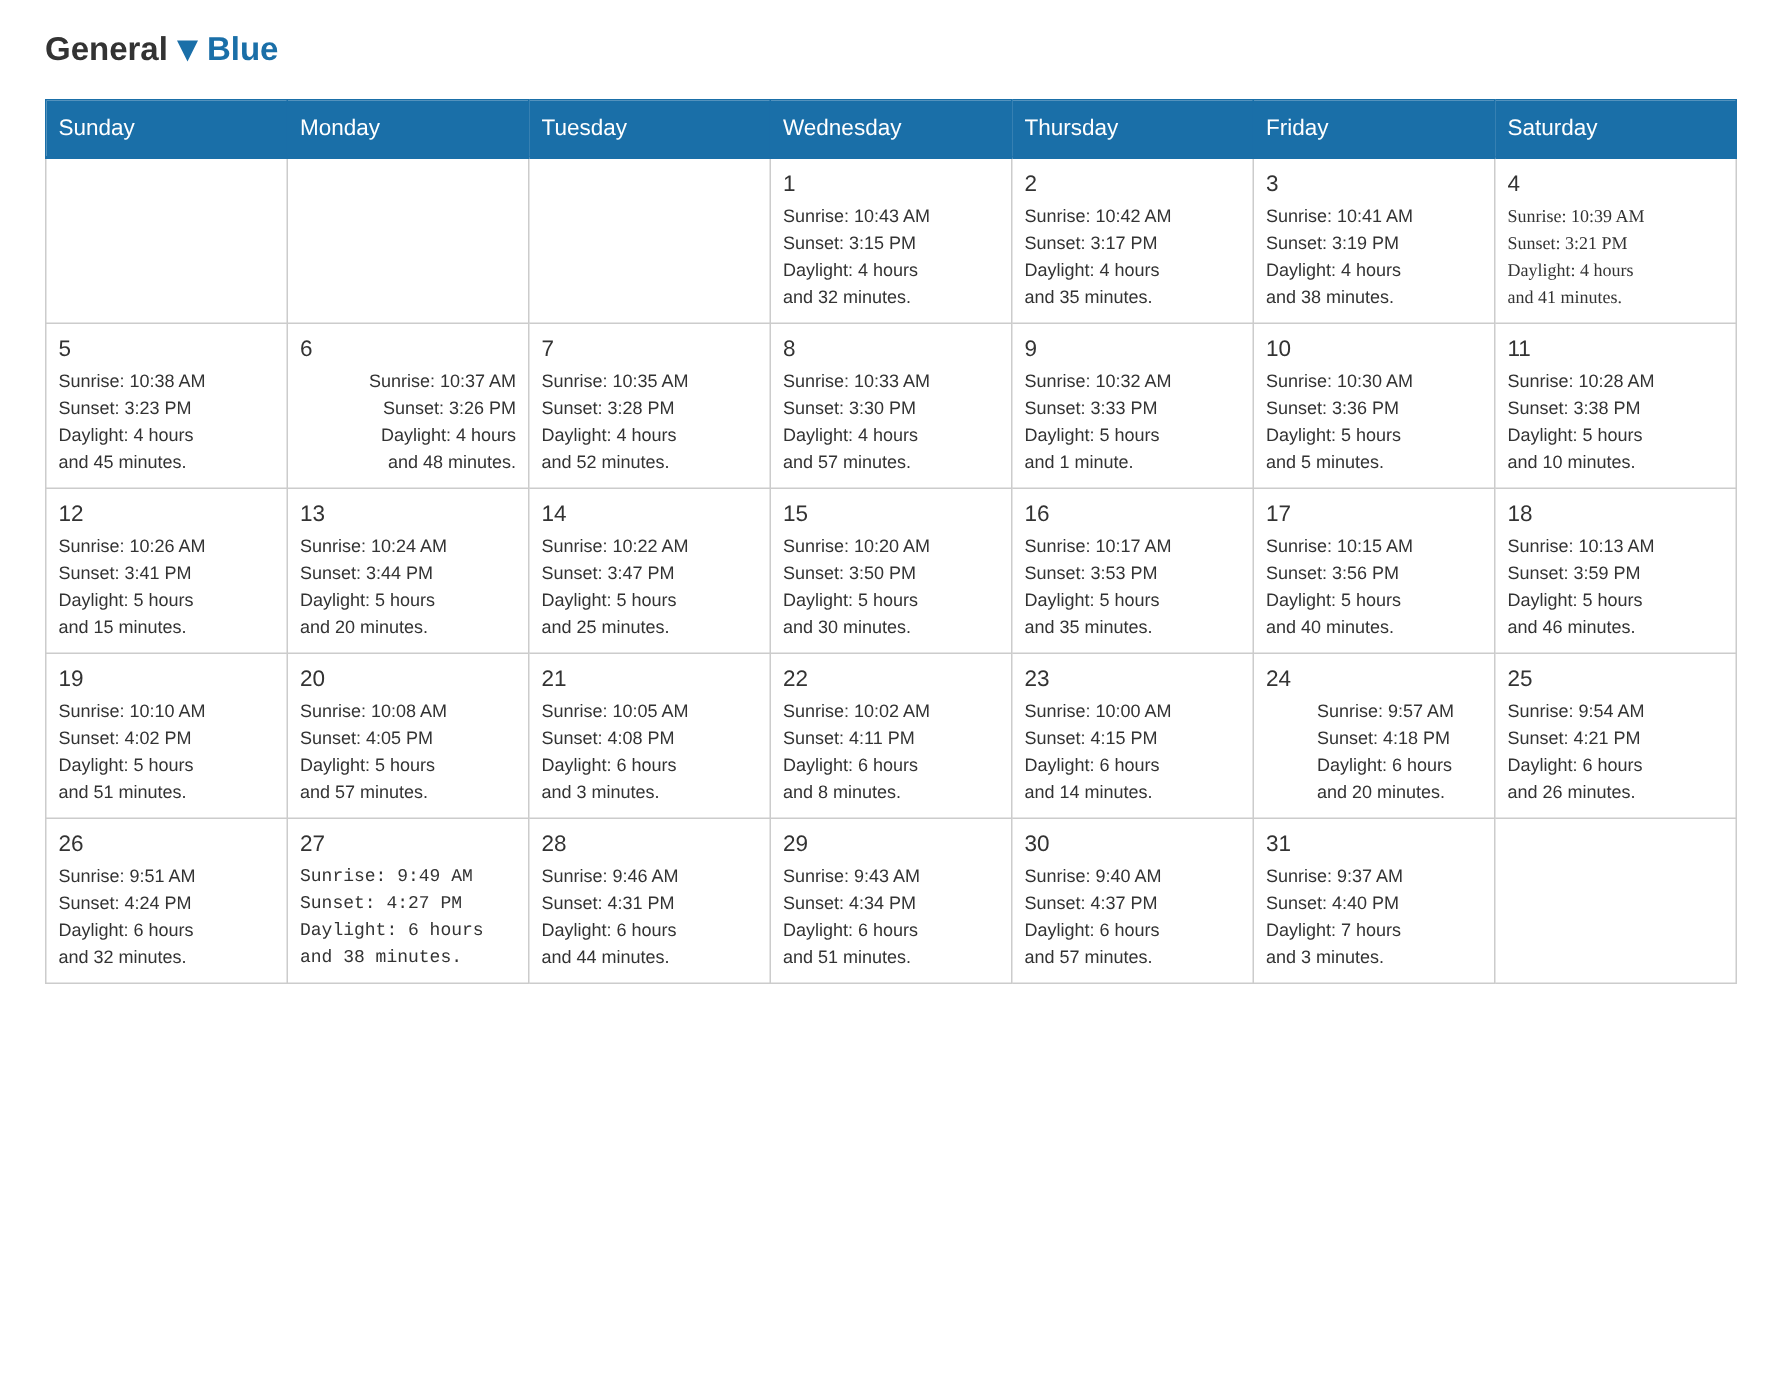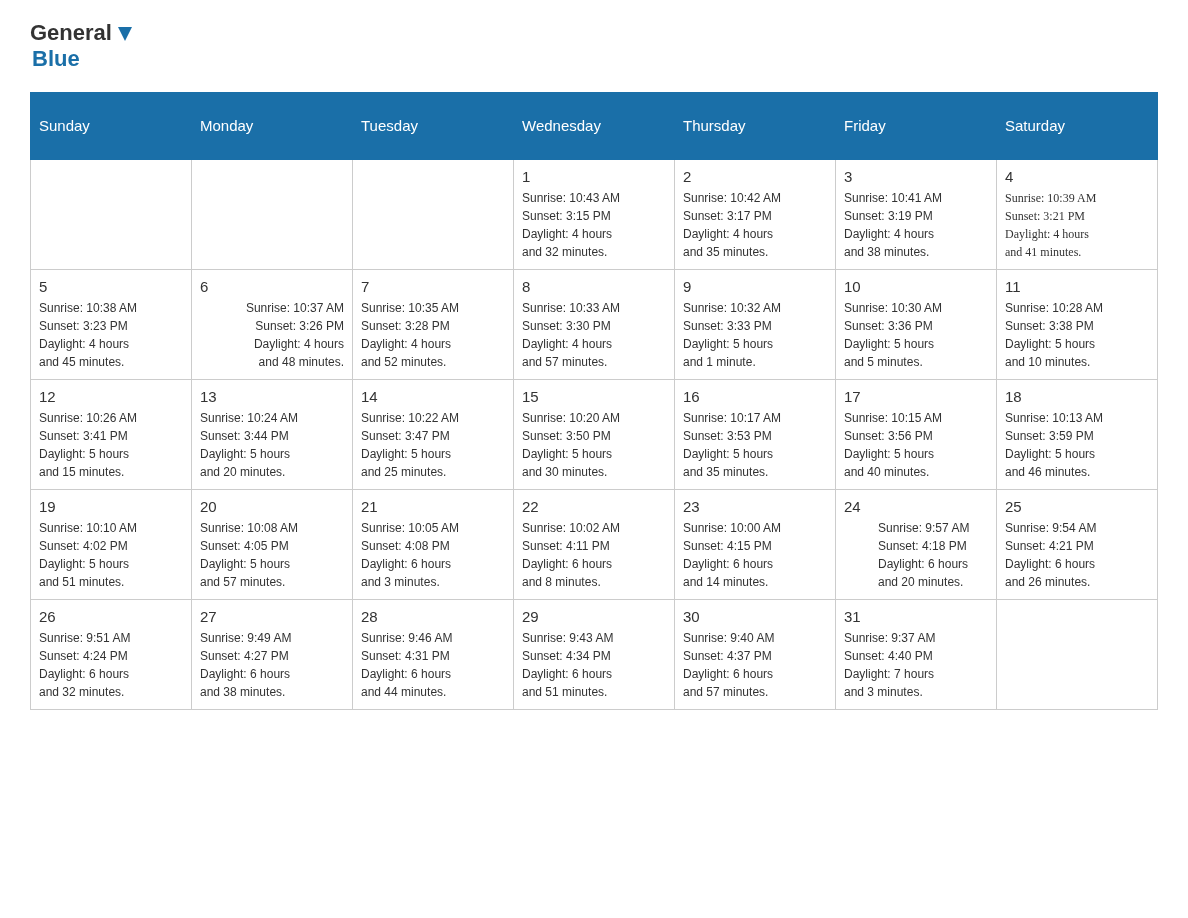--- a/index.html
+++ b/index.html
@@ -19,7 +19,7 @@
     }
     .logo-wrapper {
       display: flex;
-      flex-direction: column;
+      flex-direction: row;
       align-items: flex-start;
     }
     .logo-line1 {

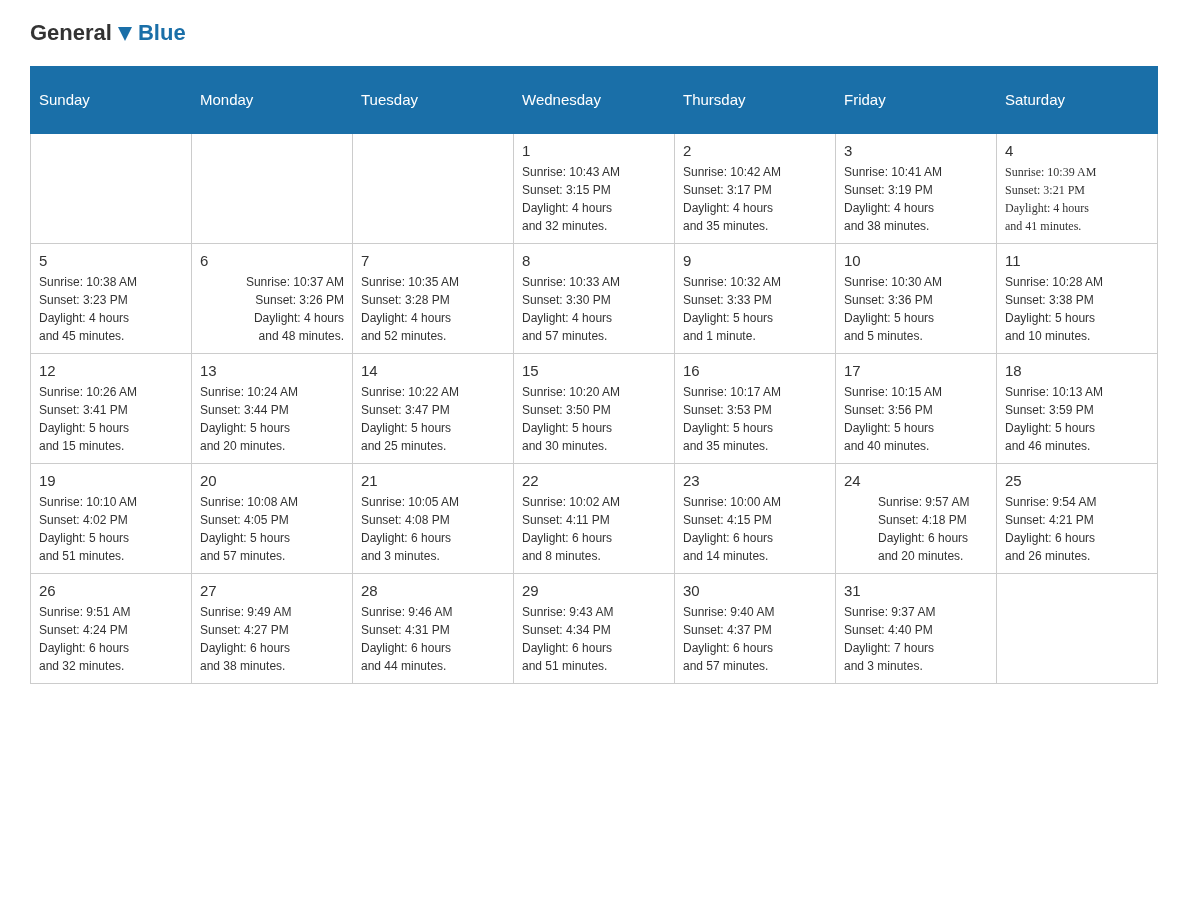--- a/index.html
+++ b/index.html
@@ -51,7 +51,7 @@
     thead tr th {
       background-color: #1a6fa8;
       color: #fff;
-      padding: 24px 8px;
+      padding: 10px 8px;
       font-size: 15px;
       font-weight: normal;
       text-align: left;

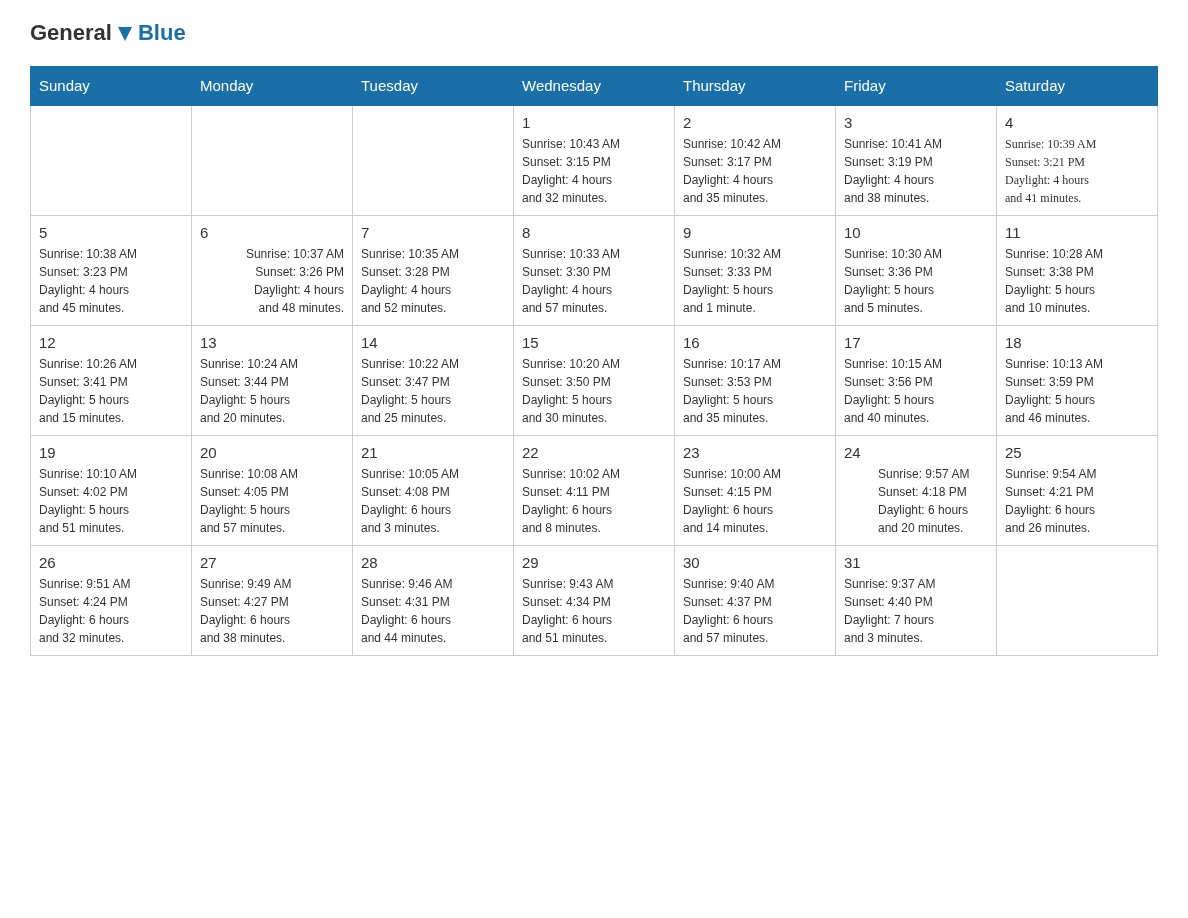--- a/index.html
+++ b/index.html
@@ -310,7 +310,7 @@
         </td>
         <td>
           <span class="day-num">27</span>
-          <div class="day-info" style="white-space: pre-line;">Sunrise: 9:49 AM
+          <div class="day-info" style="white-space: pre-line; font-family: Liberation Mono, monospace;">Sunrise: 9:49 AM
 Sunset: 4:27 PM
 Daylight: 6 hours
 and 38 minutes.</div>

